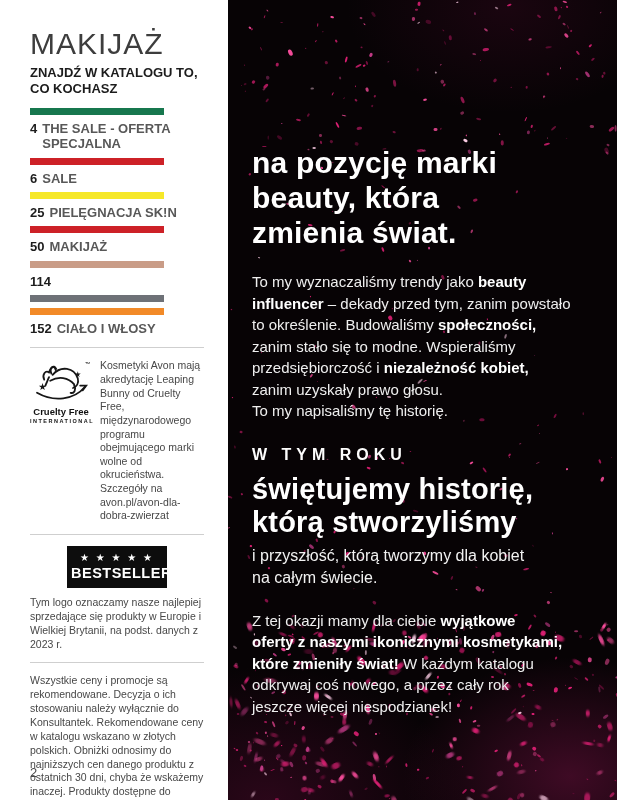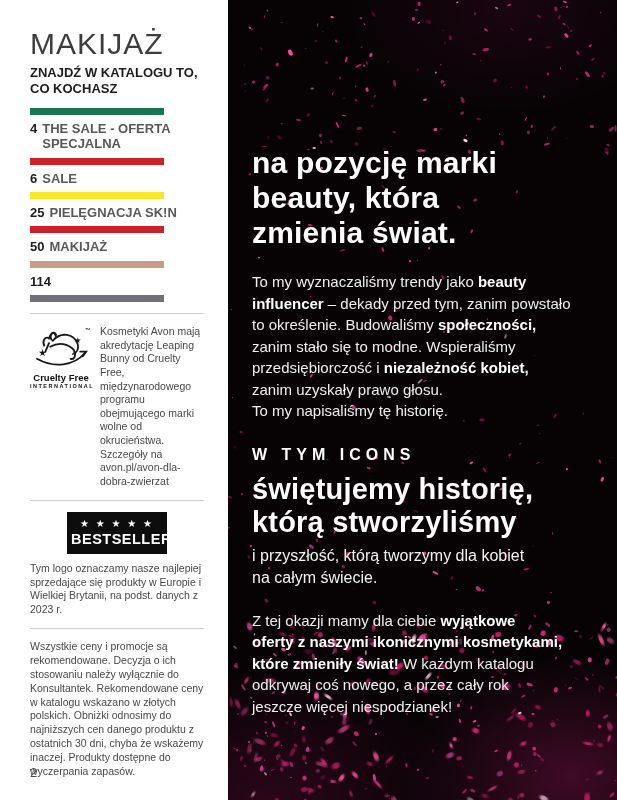--- a/index.html
+++ b/index.html
@@ -107,6 +107,13 @@
     <div class="toc-bar" style="background: rgb(110, 113, 119);"></div>
   </div>
 
+  <div class="toc-item">
+    <div class="toc-bar" style="background: rgb(242, 138, 40);"></div>
+    <div class="toc-label">
+      <span class="toc-num">152</span>
+      <span class="toc-text">CIAŁO I WŁOSY</span>
+    </div>
+  </div>
 </div>
 
     <hr class="divider">

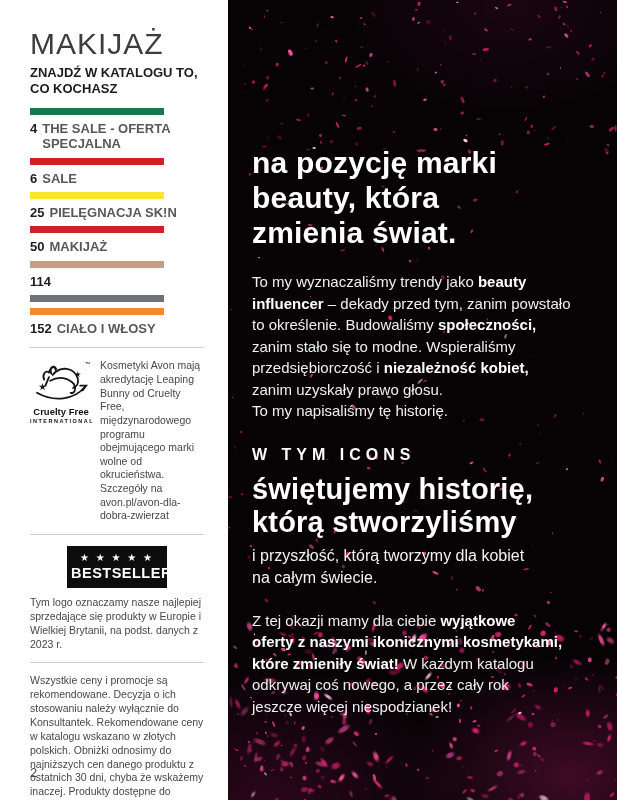--- a/index.html
+++ b/index.html
@@ -727,7 +727,7 @@
 przedsiębiorczość i </span><span class="b">niezależność kobiet,</span><span>
 zanim uzyskały prawo głosu.
 To my napisaliśmy tę historię.</span></p>
-      <div class="eyebrow">W TYM ICONS</div>
+      <div class="eyebrow">W TYM ROKU</div>
       <h2 class="hero-h2">świętujemy historię,
 którą stworzyliśmy</h2>
       <div class="hero-sub">i przyszłość, którą tworzymy dla kobiet

